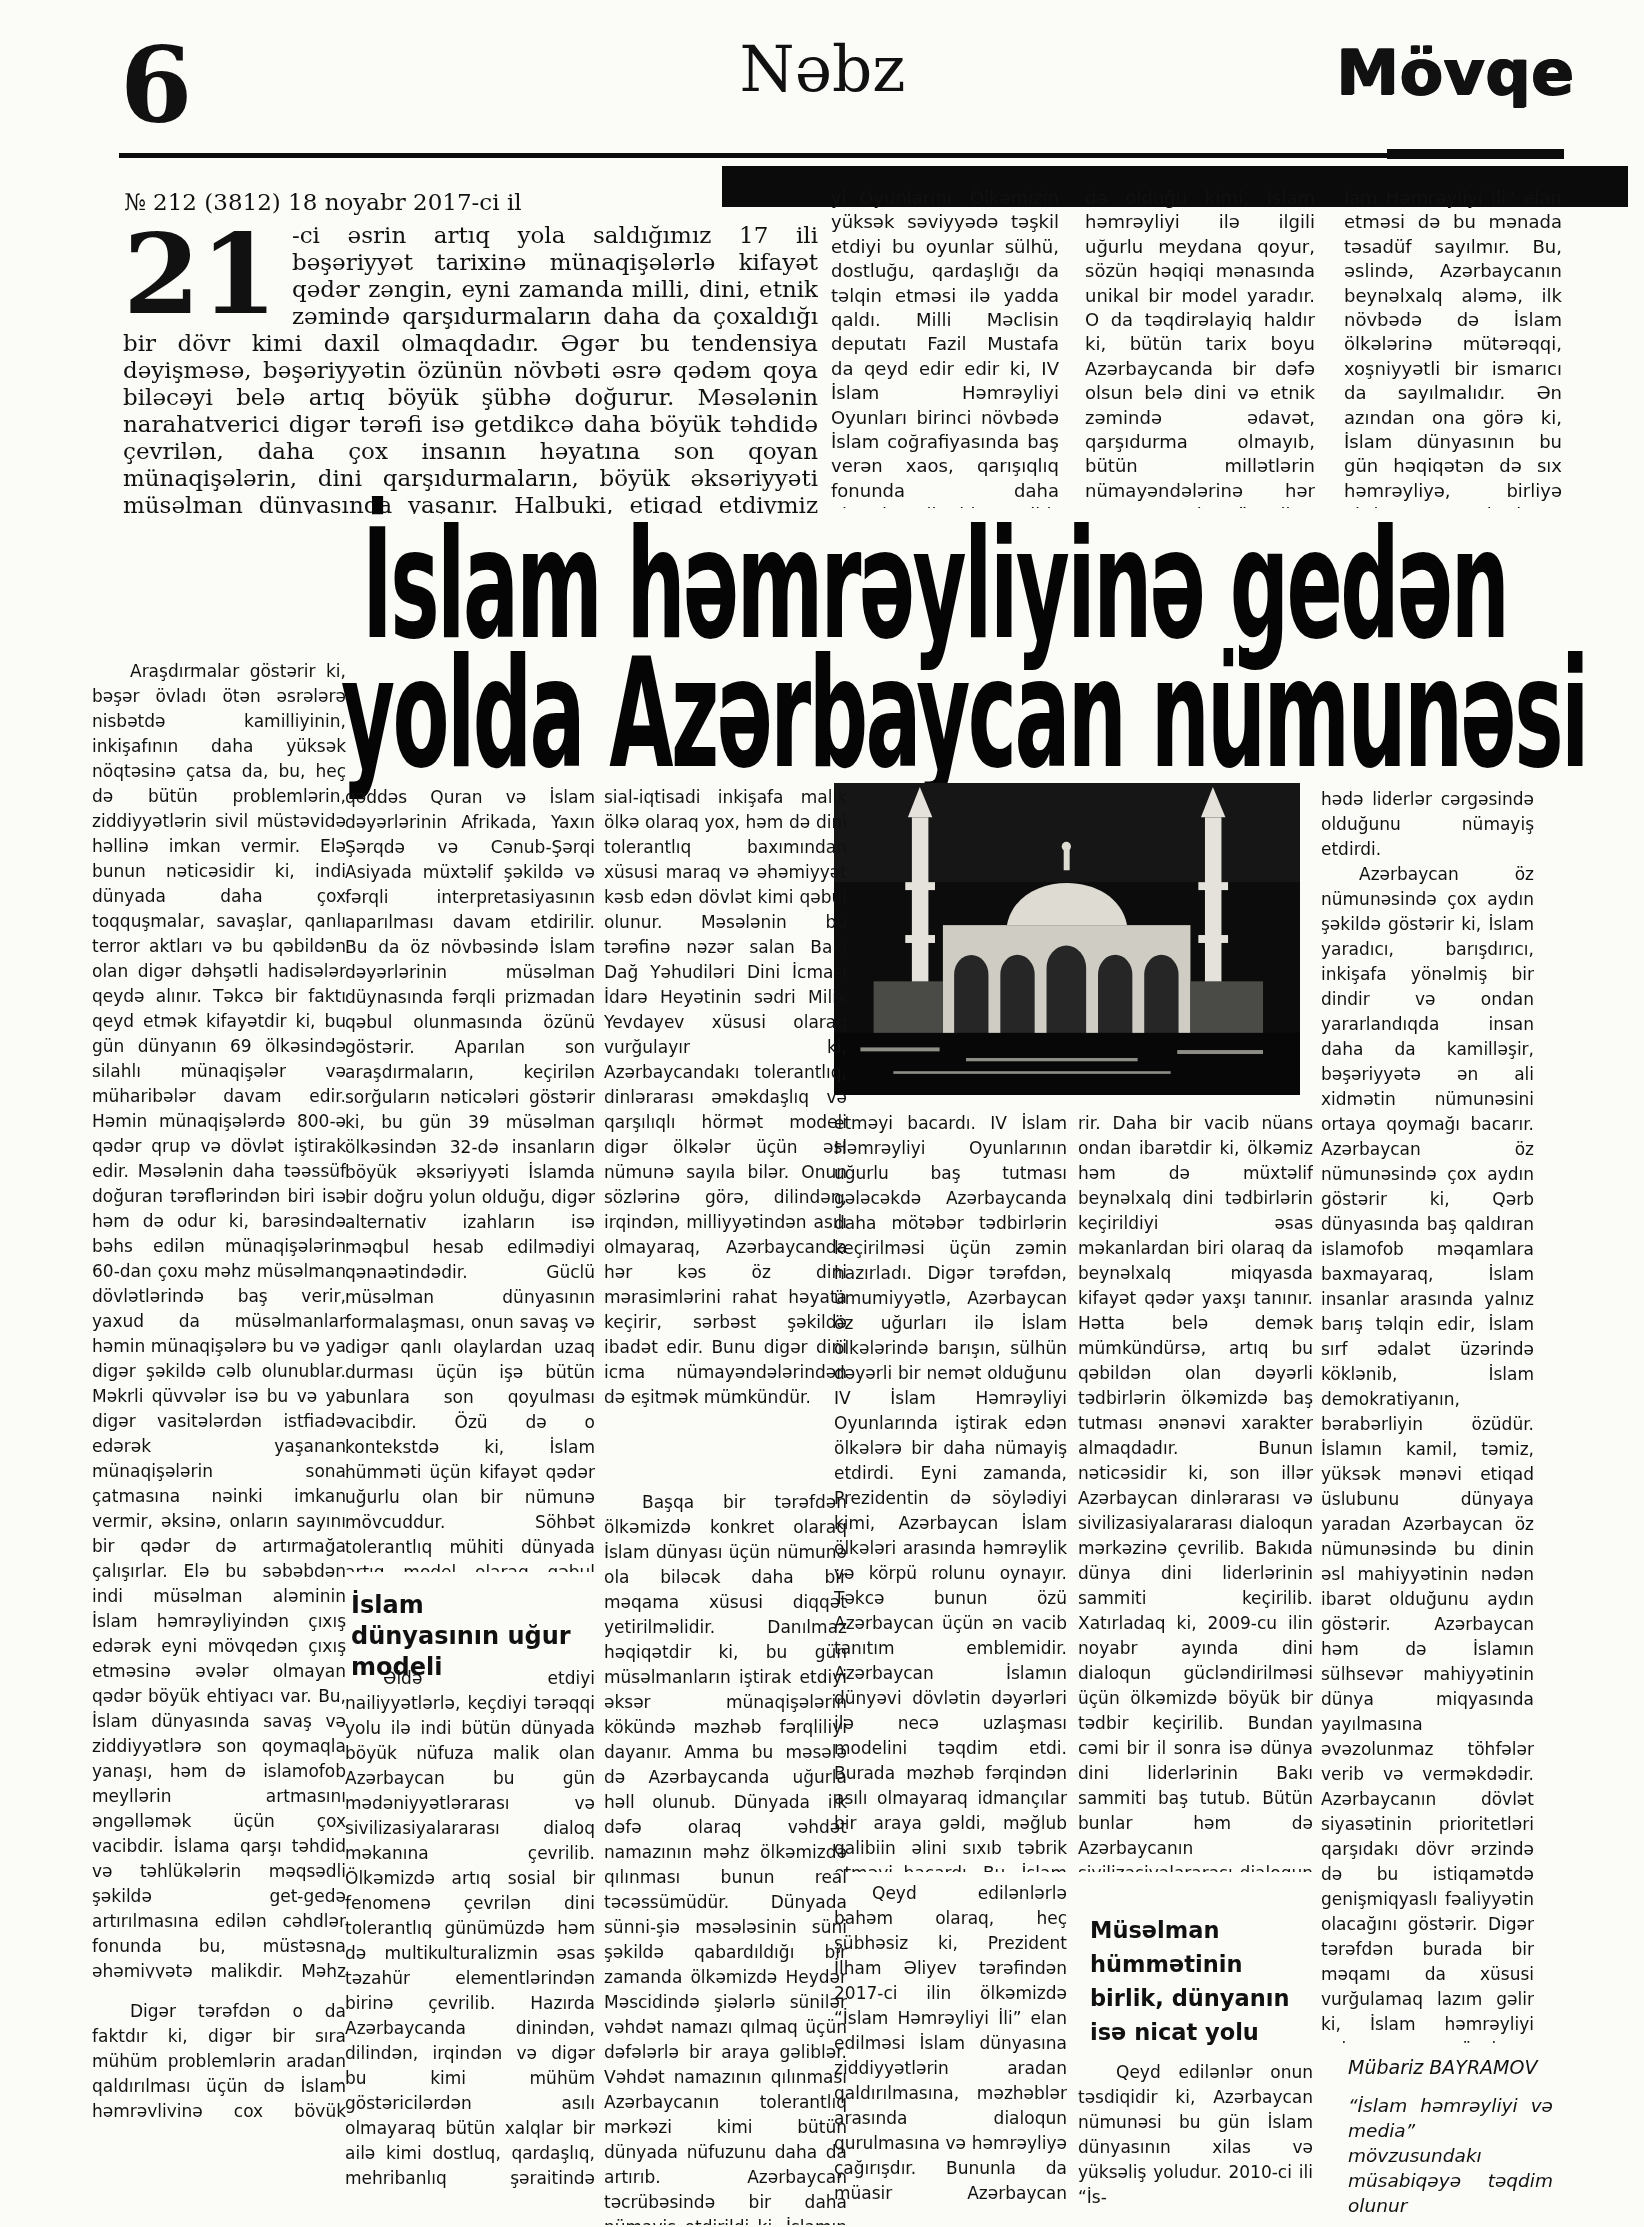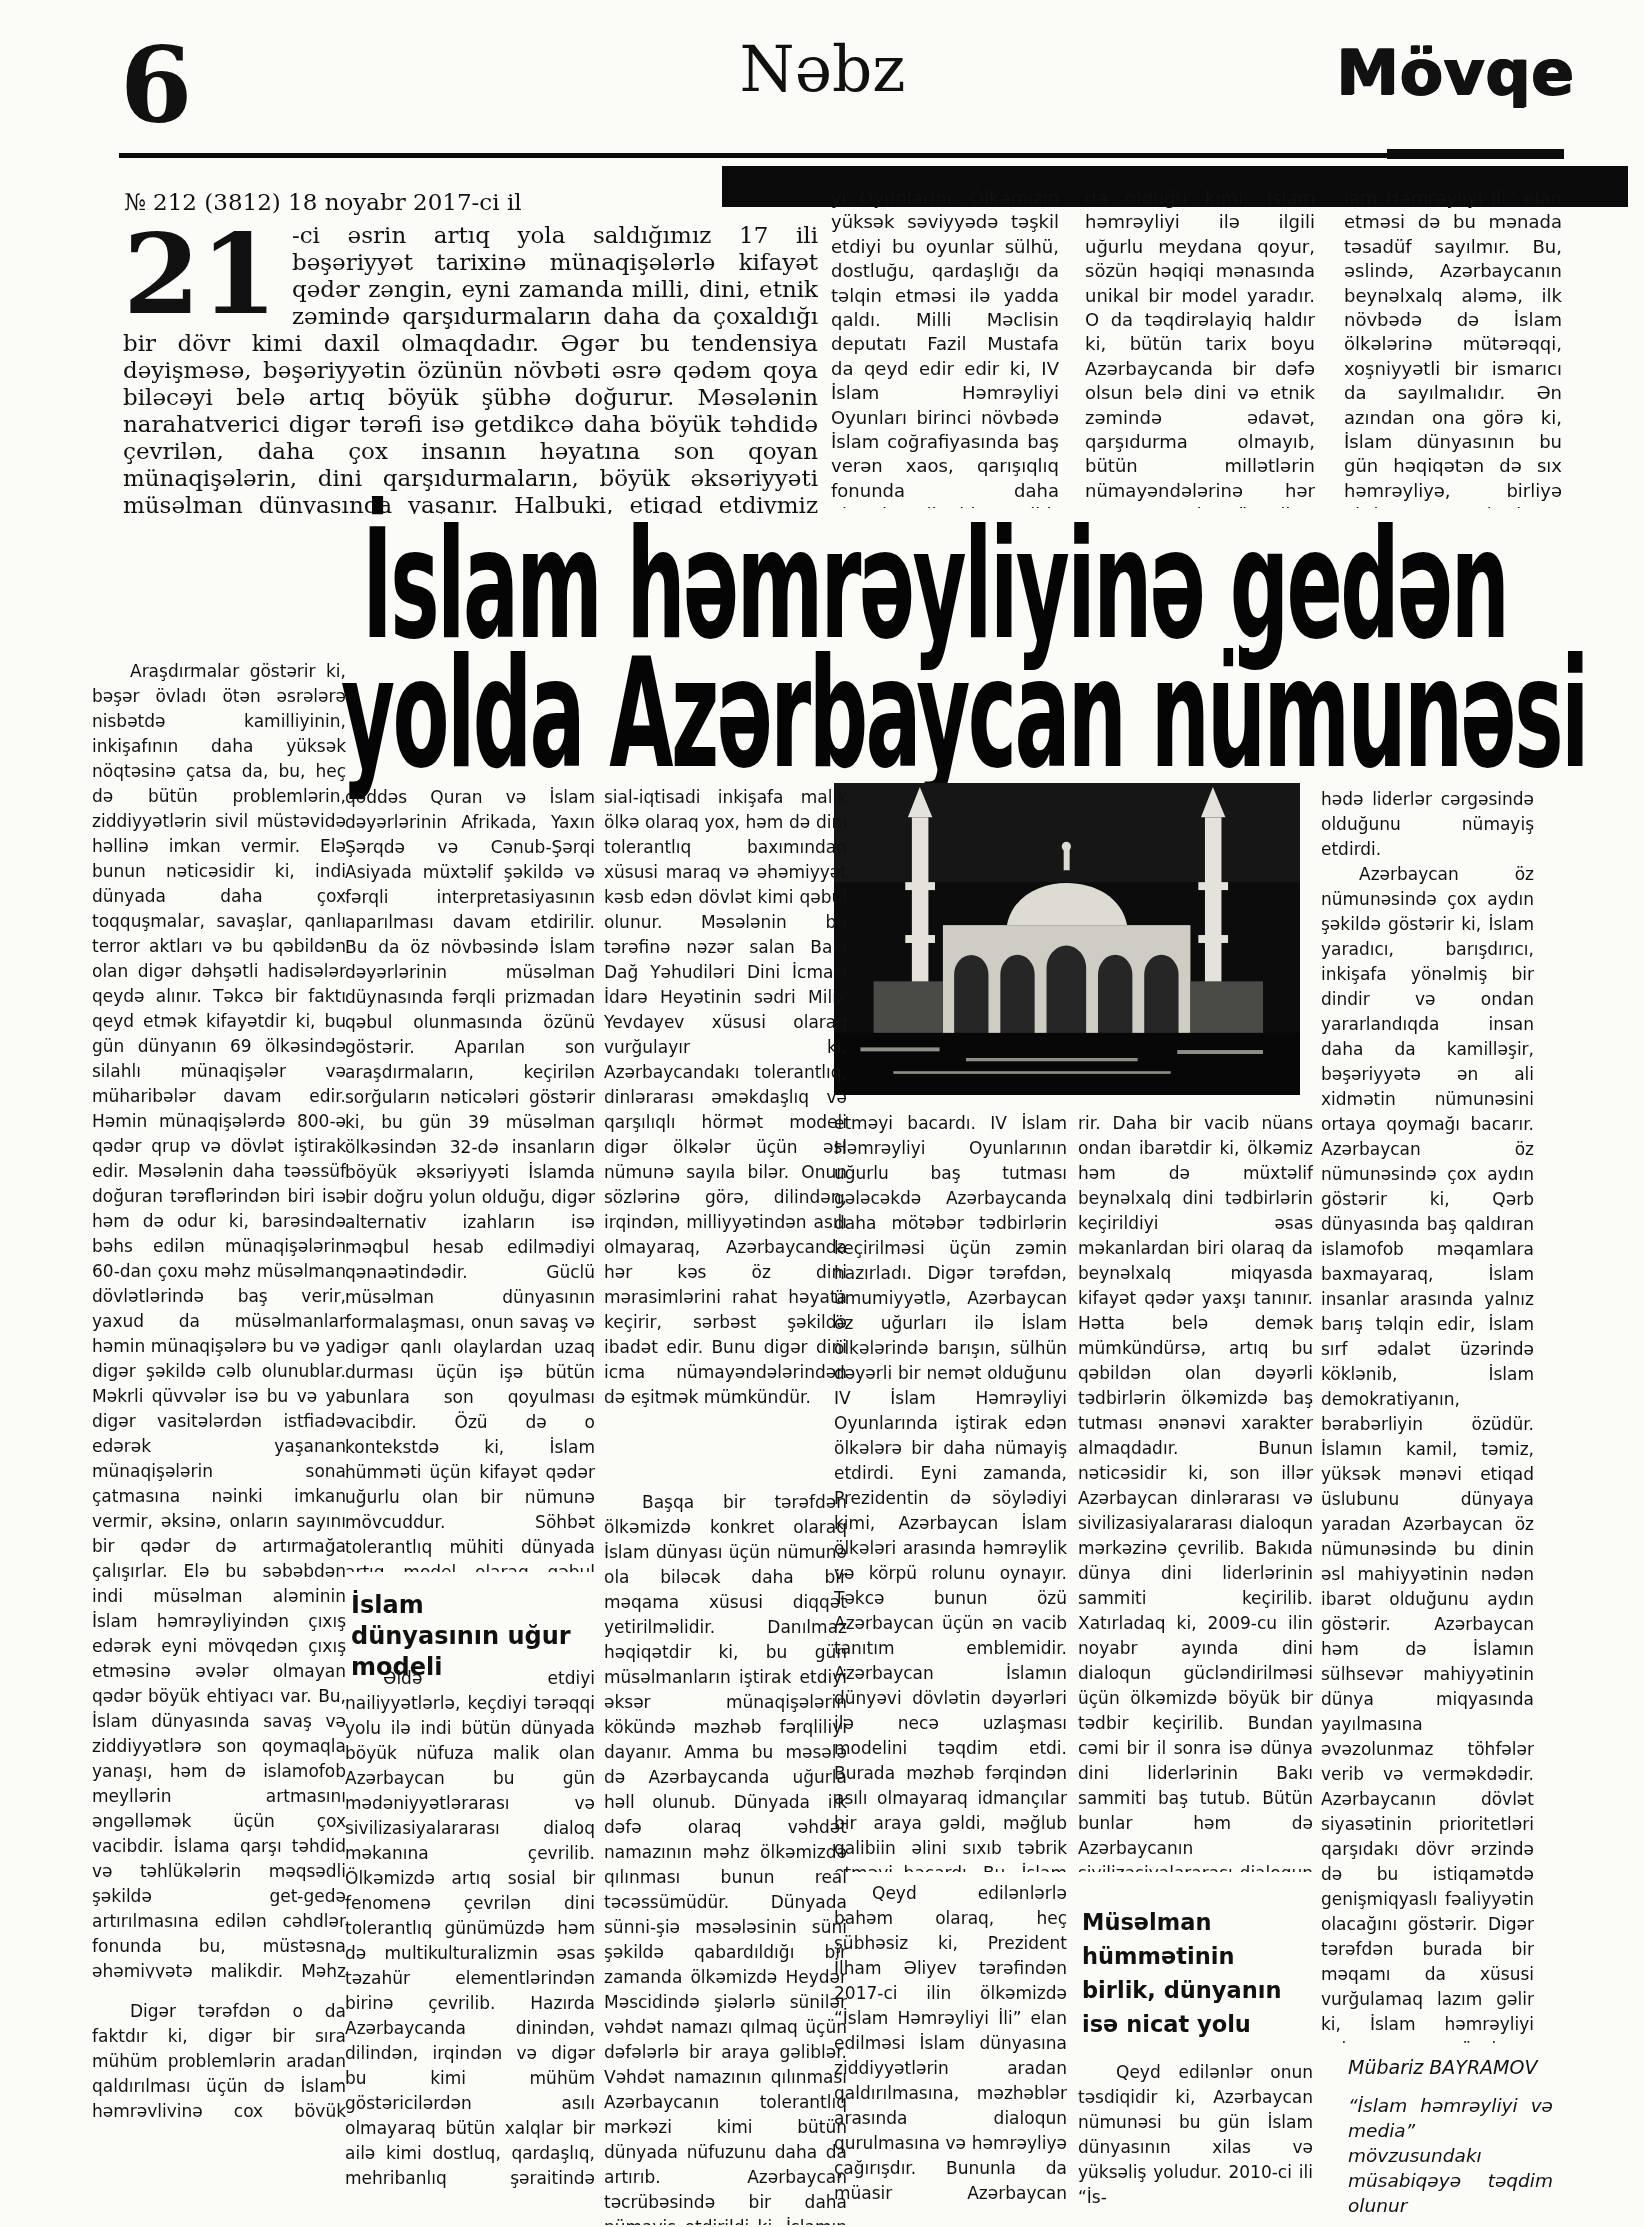--- a/index.html
+++ b/index.html
@@ -168,7 +168,7 @@
   <div class="colblk" id="colD-p1">
     <p>rir. Daha bir vacib nüans ondan ibarətdir ki, ölkəmiz həm də müxtəlif beynəlxalq dini tədbirlərin keçirildiyi əsas məkanlardan biri olaraq da beynəlxalq miqyasda kifayət qədər yaxşı tanınır. Hətta belə demək mümkündürsə, artıq bu qəbildən olan dəyərli tədbirlərin ölkəmizdə baş tutması ənənəvi xarakter almaqdadır. Bunun nəticəsidir ki, son illər Azərbaycan dinlərarası və sivilizasiyalararası dialoqun mərkəzinə çevrilib. Bakıda dünya dini liderlərinin sammiti keçirilib. Xatırladaq ki, 2009-cu ilin noyabr ayında dini dialoqun gücləndirilməsi üçün ölkəmizdə böyük bir tədbir keçirilib. Bundan cəmi bir il sonra isə dünya dini liderlərinin Bakı sammiti baş tutub. Bütün bunlar həm də Azərbaycanın sivilizasiyalararası dialoqun gücləndirilməsi işinə böyük töhfə verən tərəflərdən biri kimi çıxış etməsindən xəbər verir.</p>
   </div>
-  <h3 class="sub-d" style="margin:4px;">Müsəlman hümmətinin birlik, dünyanın isə nicat yolu</h3>
+  <h3 class="sub-d" style="margin:12px;">Müsəlman hümmətinin birlik, dünyanın isə nicat yolu</h3>
   <div class="colblk" id="colD-p2">
     <p class="indent">Qeyd edilənlər onun təsdiqidir ki, Azərbaycan nümunəsi bu gün İslam dünyasının xilas və yüksəliş yoludur. 2010-ci ili “İs-</p>
   </div>

